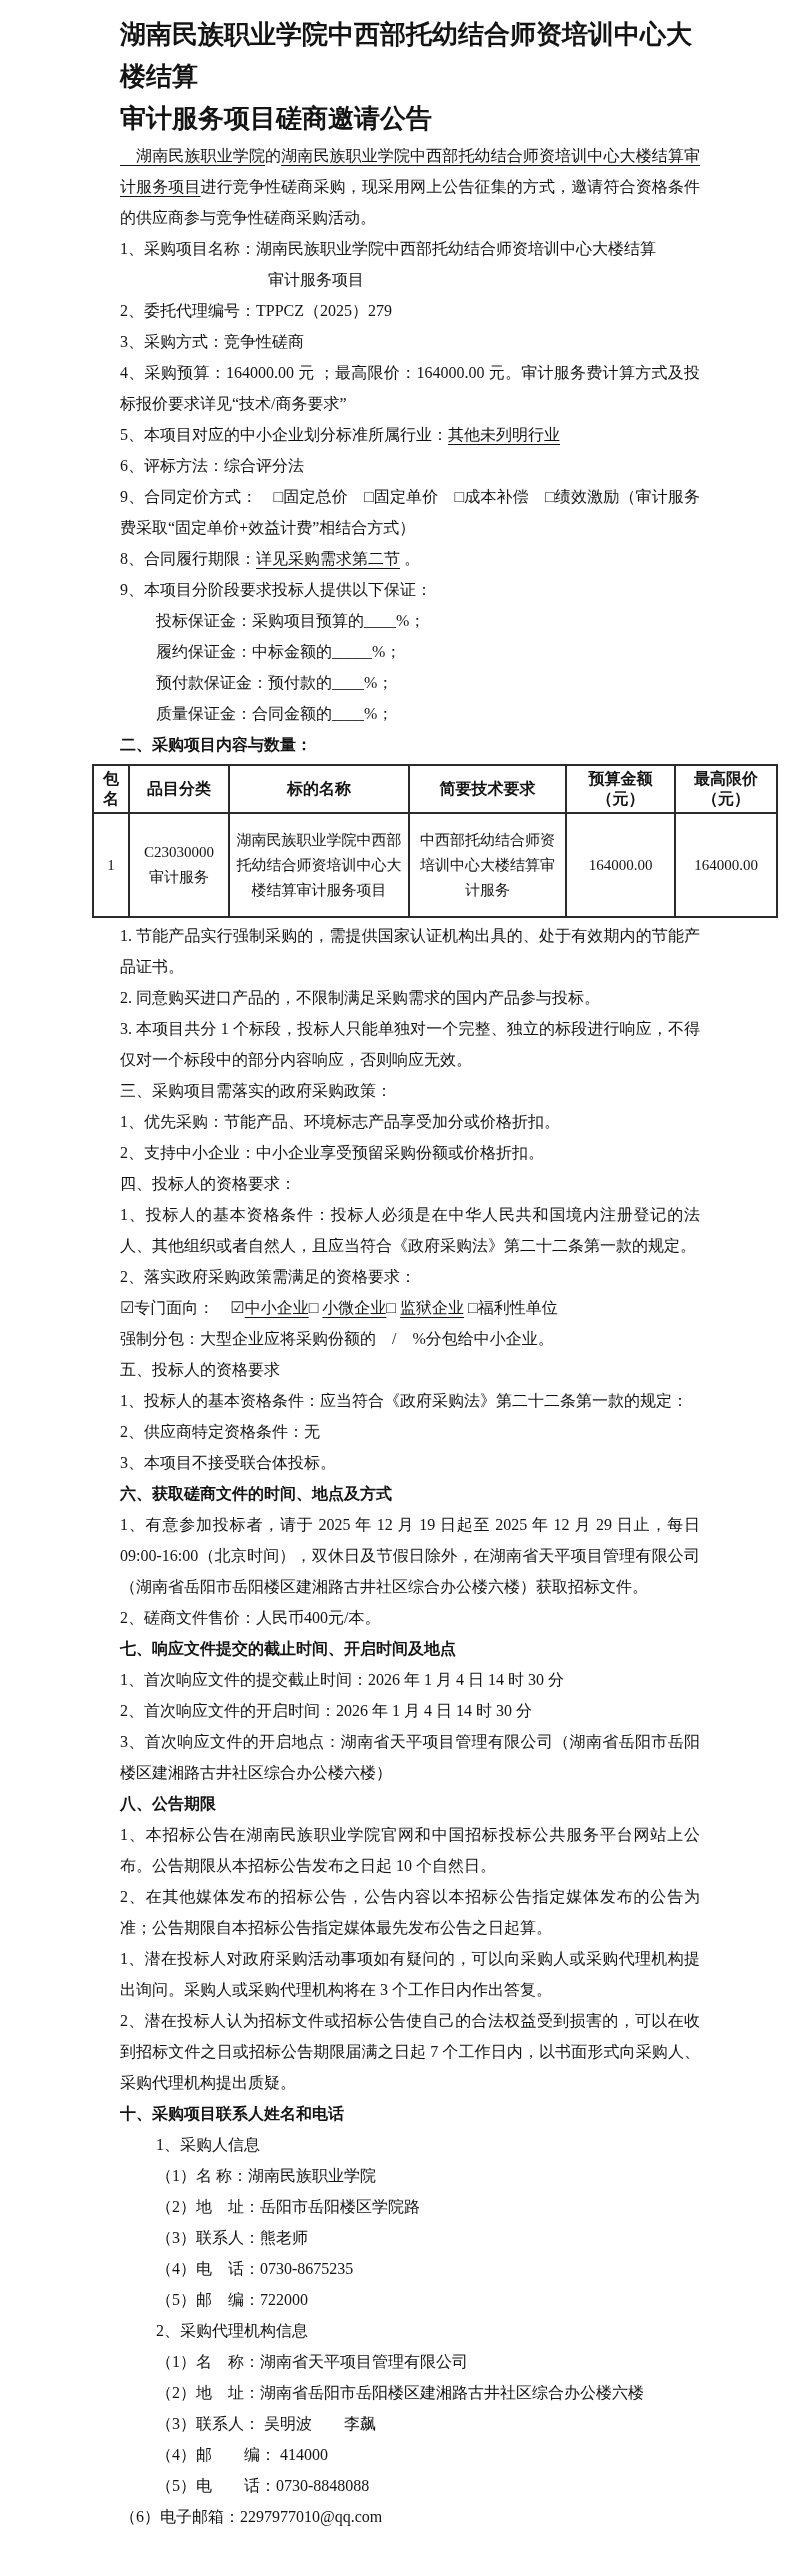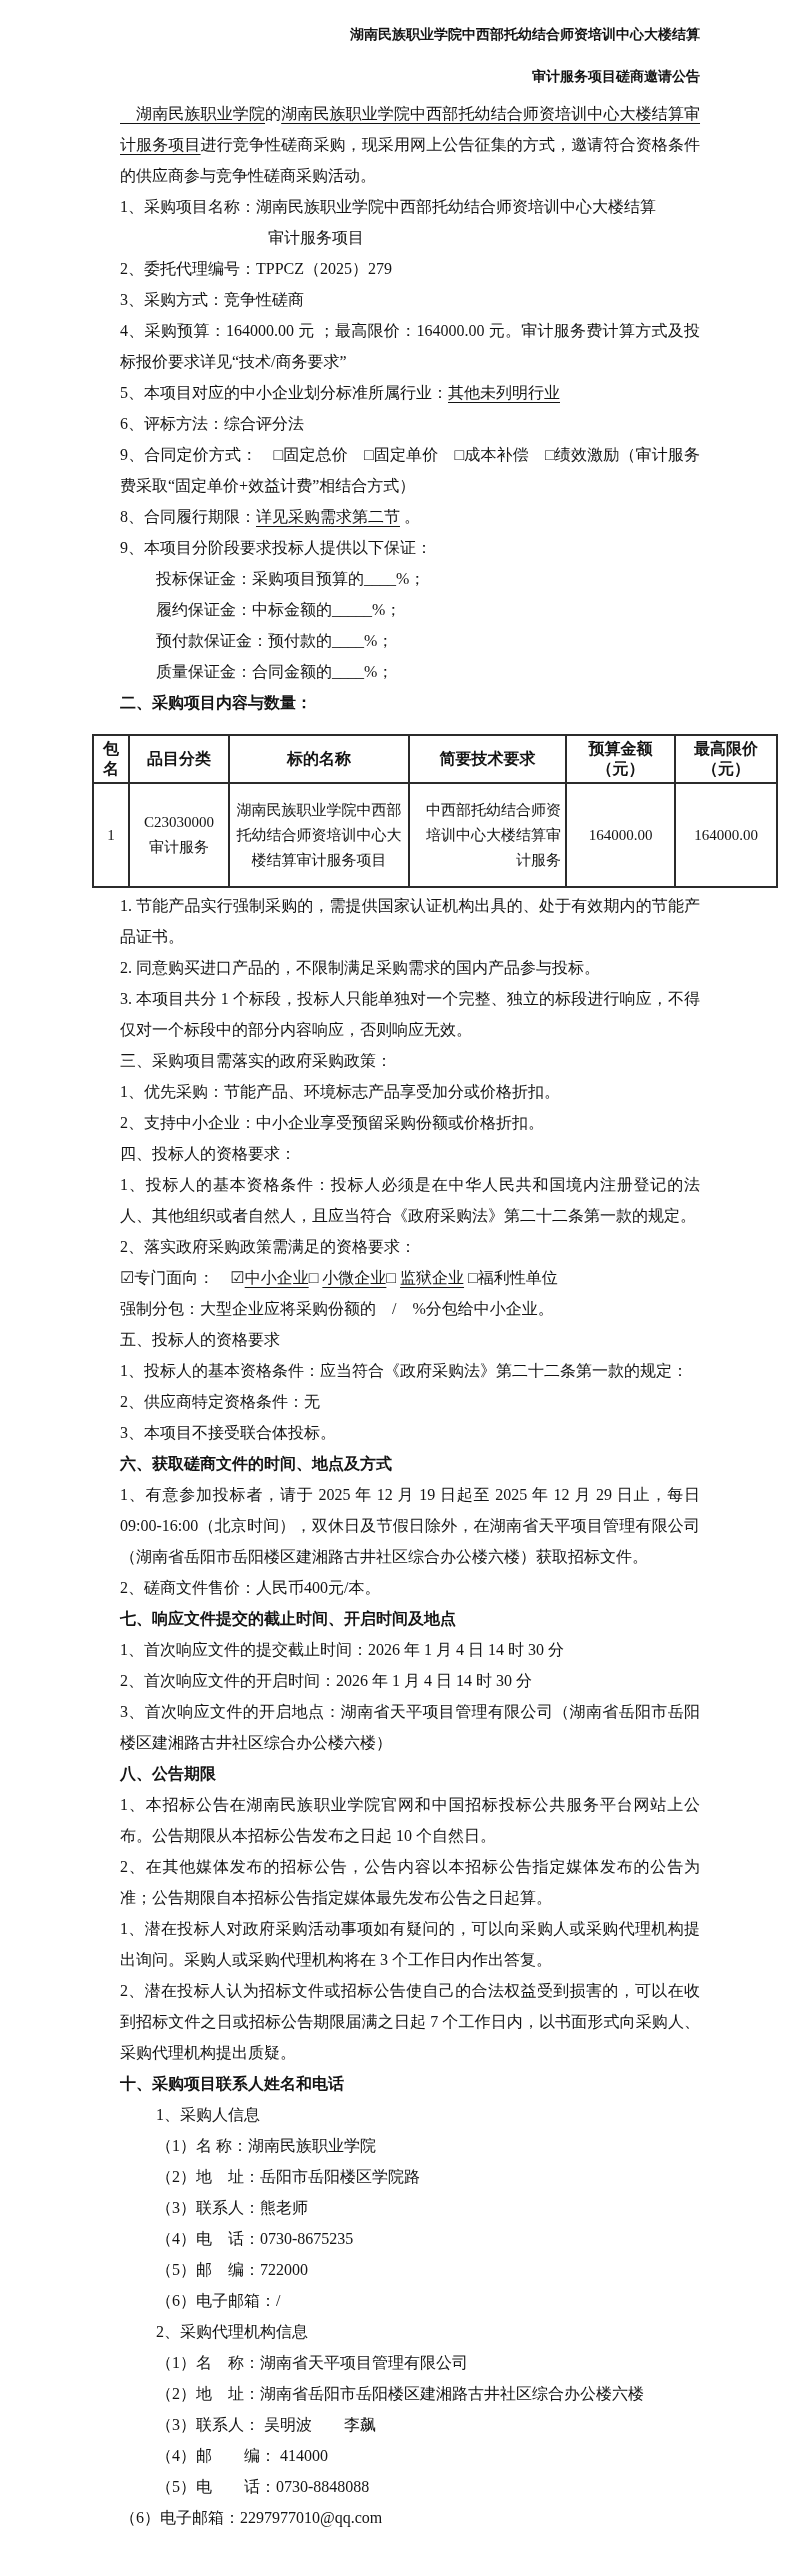--- a/index.html
+++ b/index.html
@@ -13,7 +13,7 @@
     font-size:16px;
     padding:14px 98px 24px 120px;
   }
-  .title { font-size:14px; font-weight:700; text-align:right; line-height:42px; margin:0;font-family:Liberation Mono, monospace; }
+  .title { font-size:26px; font-weight:700; text-align:left; line-height:42px; margin:0; }
   p { margin:0; line-height:31px; text-align:justify; }
   .h  { font-weight:700; }
   .u  { text-decoration:underline; text-underline-offset:4px; }

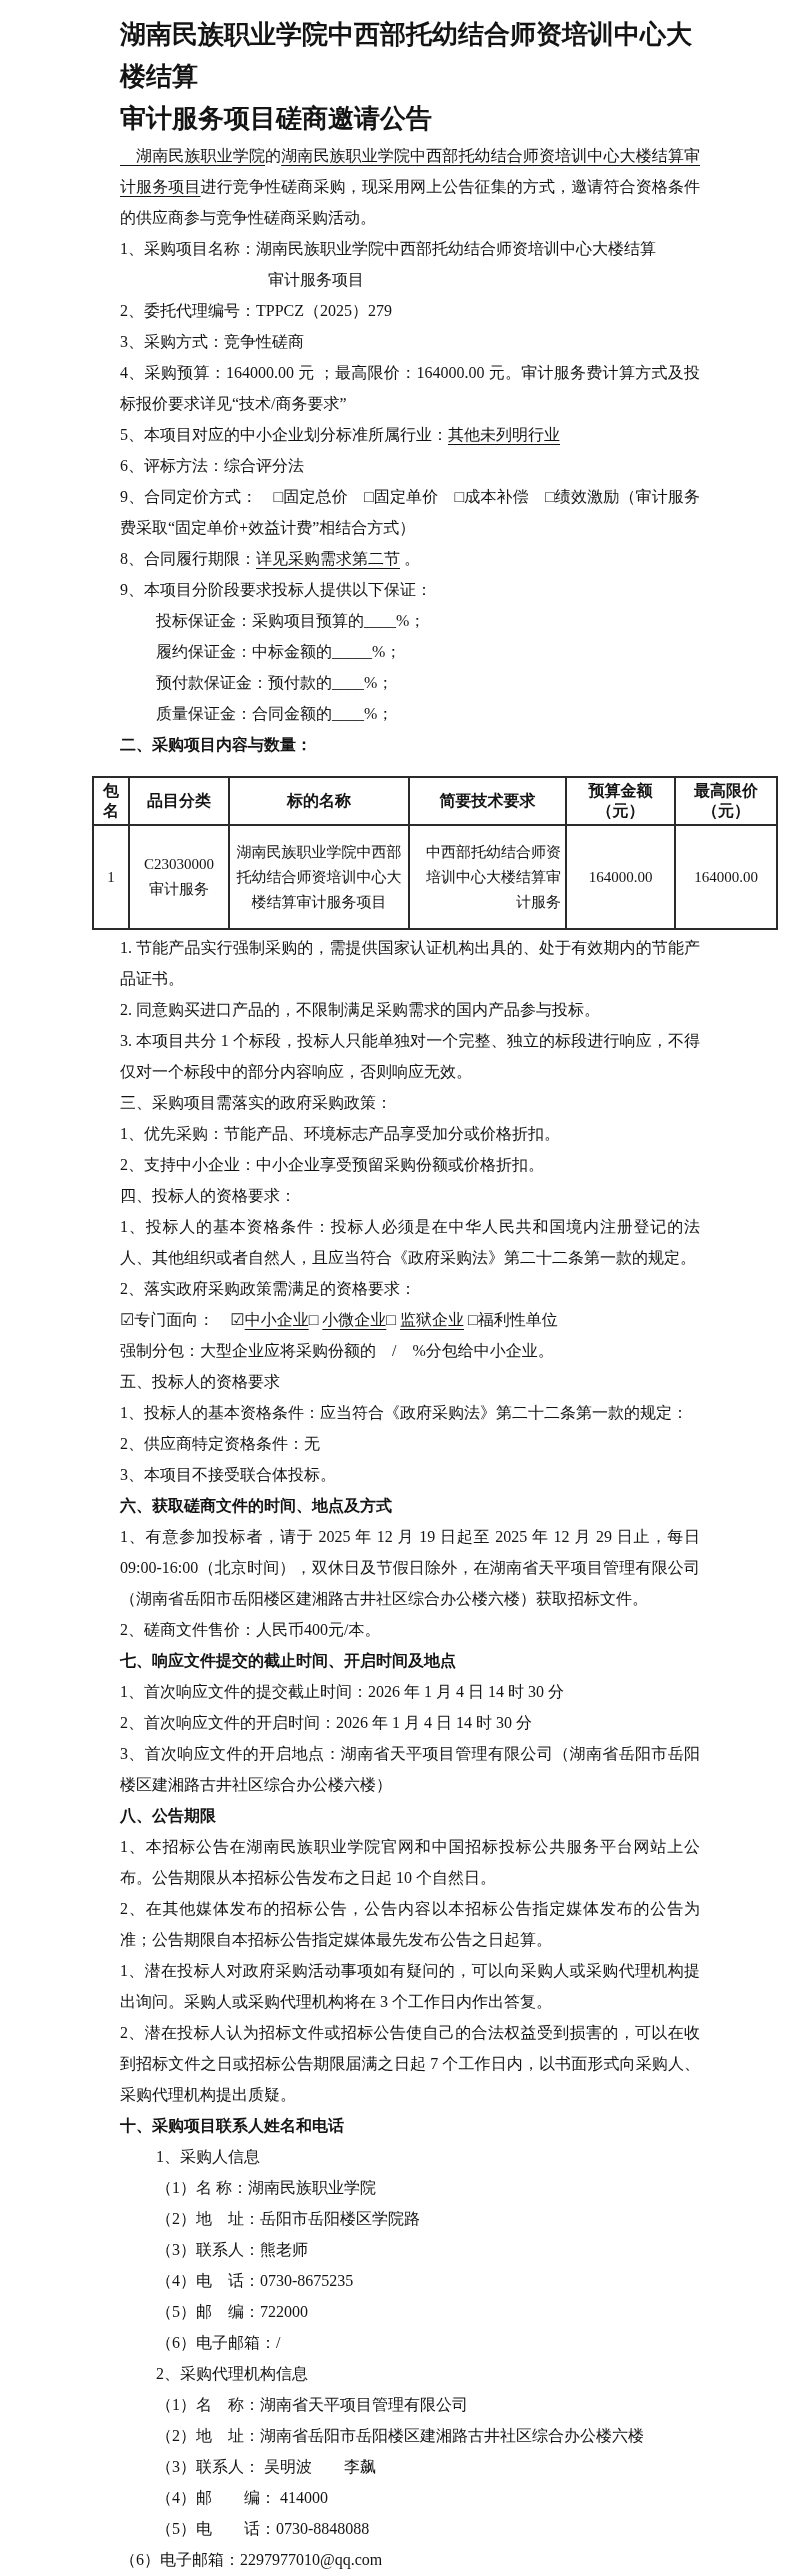--- a/index.html
+++ b/index.html
@@ -19,7 +19,7 @@
   .u  { text-decoration:underline; text-underline-offset:4px; }
   .ind { padding-left:36px; }
   .ind-center { padding-left:148px; }
-  .tbl-wrap { width:682px; margin-left:-28px; margin-top:16px; margin-bottom:2px; }
+  .tbl-wrap { width:682px; margin-left:-28px; margin-top:4px; margin-bottom:2px; }
   table { border-collapse:collapse; width:100%; table-layout:fixed; font-size:15px; }
   th, td { border:2px solid #2b2b2b; padding:2px 4px; text-align:center; vertical-align:middle; }
   thead th { height:42px; font-weight:700; font-size:16px; line-height:20px; }

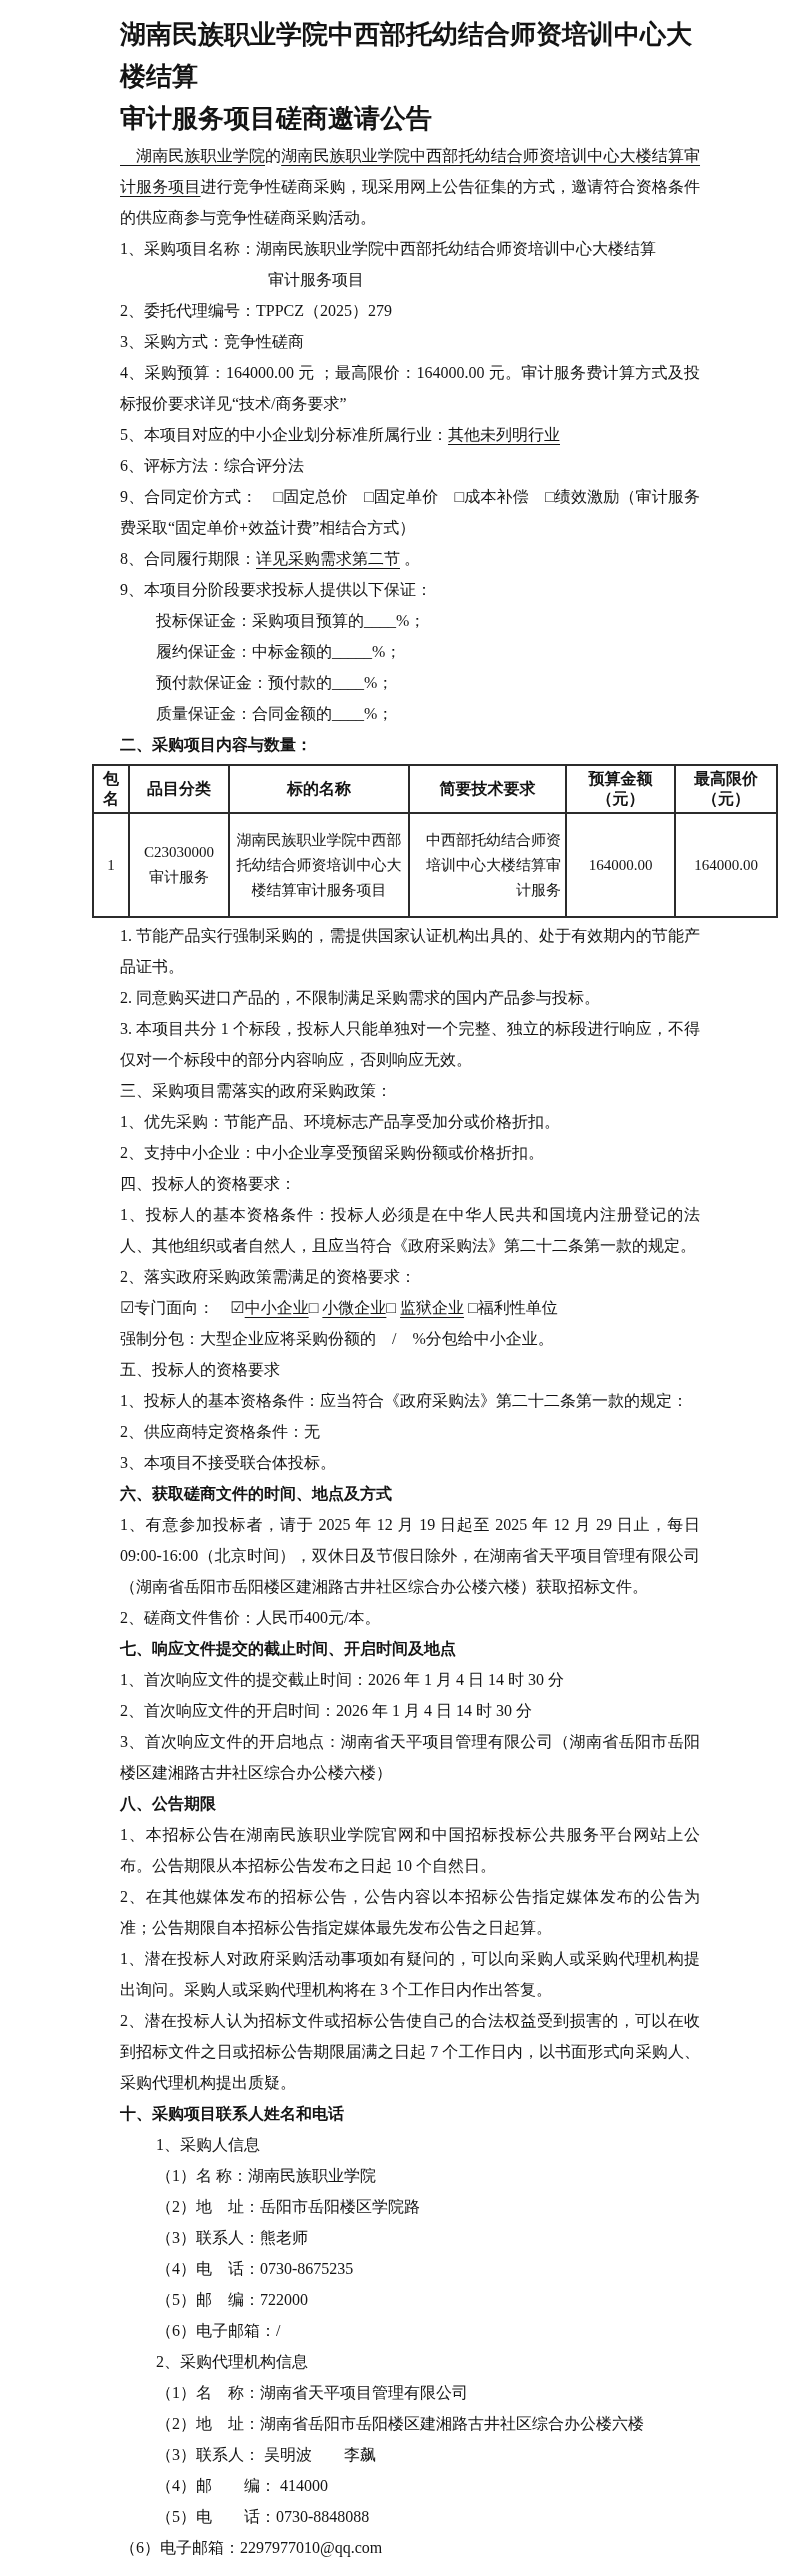--- a/index.html
+++ b/index.html
@@ -78,7 +78,7 @@
           <td>1</td>
           <td><span>C23030000</span><br><span>审计服务</span></td>
           <td class="justify-cell">湖南民族职业学院中西部托幼结合师资培训中心大楼结算审计服务项目</td>
-          <td class="justify-cell" style="text-align:right">中西部托幼结合师资培训中心大楼结算审计服务</td>
+          <td class="justify-cell" style="text-align:center">中西部托幼结合师资培训中心大楼结算审计服务</td>
           <td>164000.00</td>
           <td>164000.00</td>
         </tr>

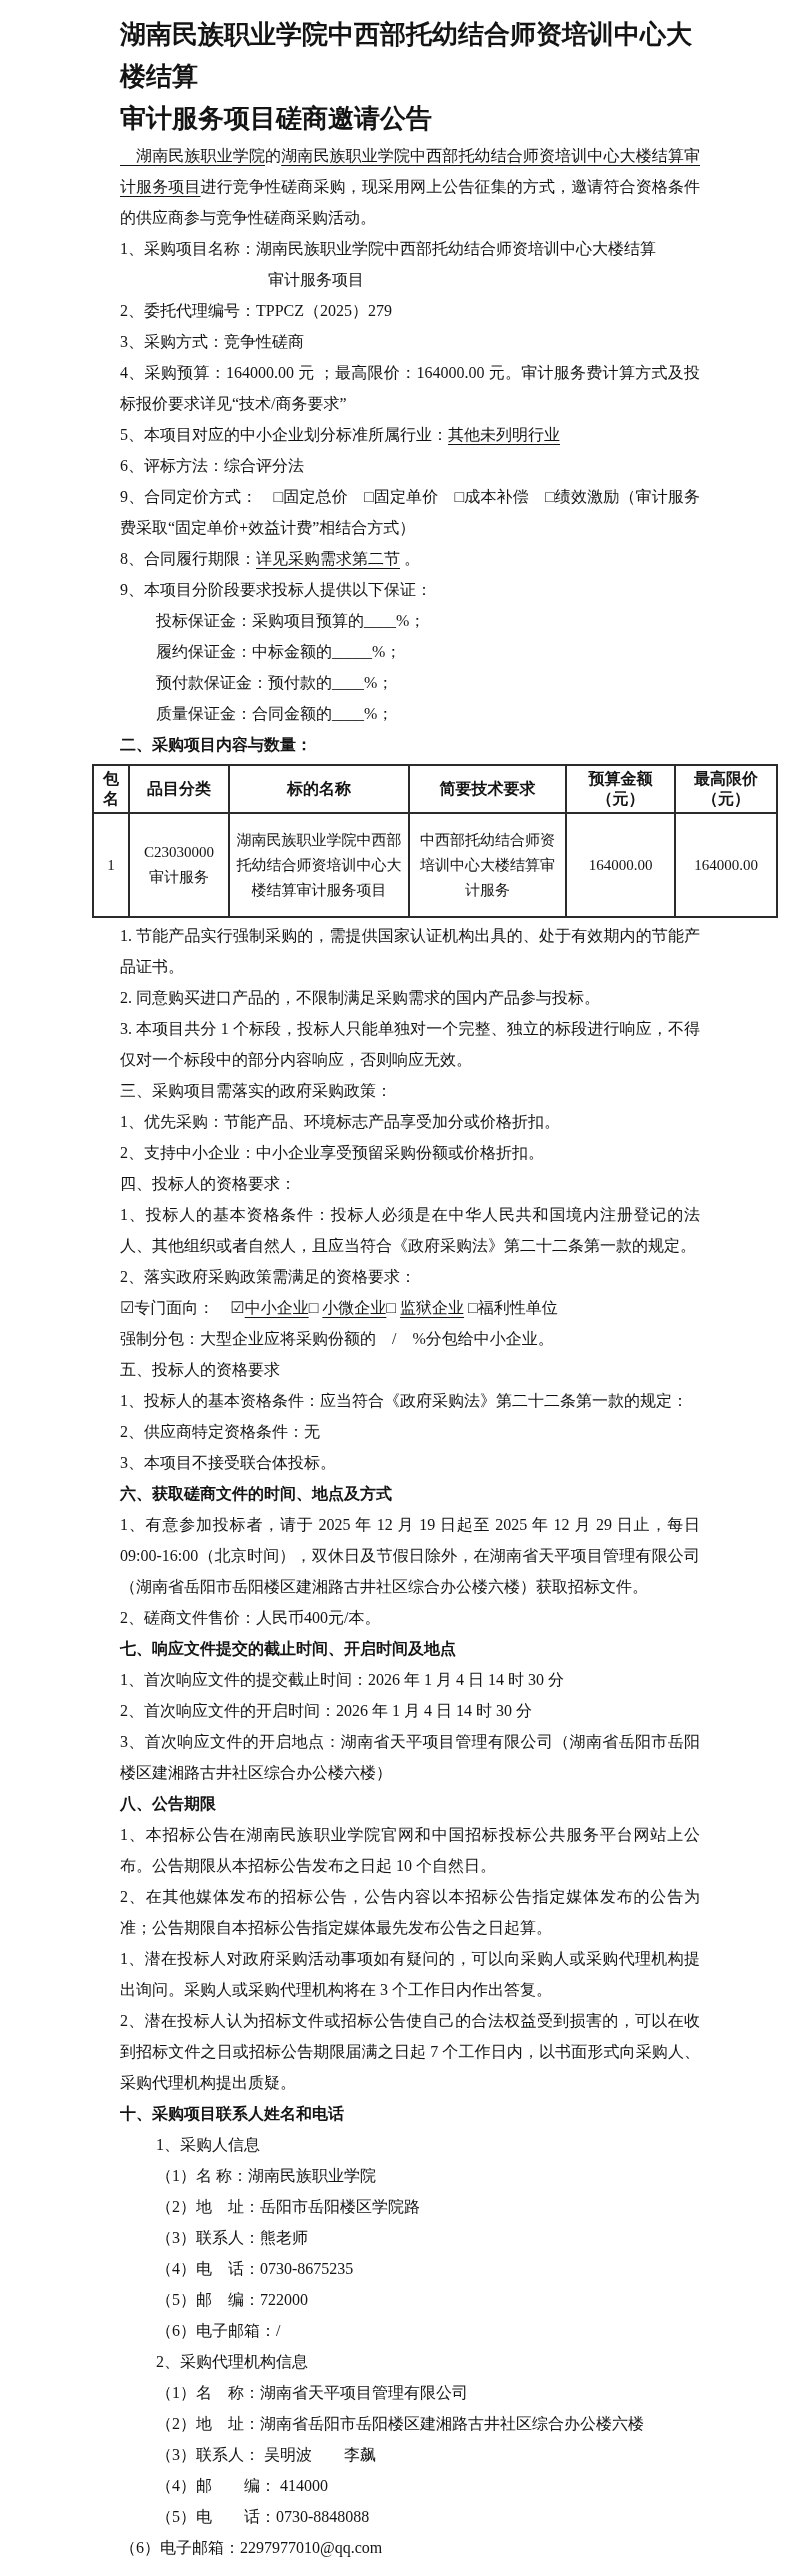--- a/index.html
+++ b/index.html
@@ -128,7 +128,6 @@
   <p class="ind">（3）联系人：熊老师</p>
   <p class="ind">（4）电　话：0730-8675235</p>
   <p class="ind">（5）邮　编：722000</p>
-  <p class="ind">（6）电子邮箱：/</p>
   <p class="ind">2、采购代理机构信息</p>
   <p class="ind">（1）名　称：湖南省天平项目管理有限公司</p>
   <p class="ind">（2）地　址：湖南省岳阳市岳阳楼区建湘路古井社区综合办公楼六楼</p>

